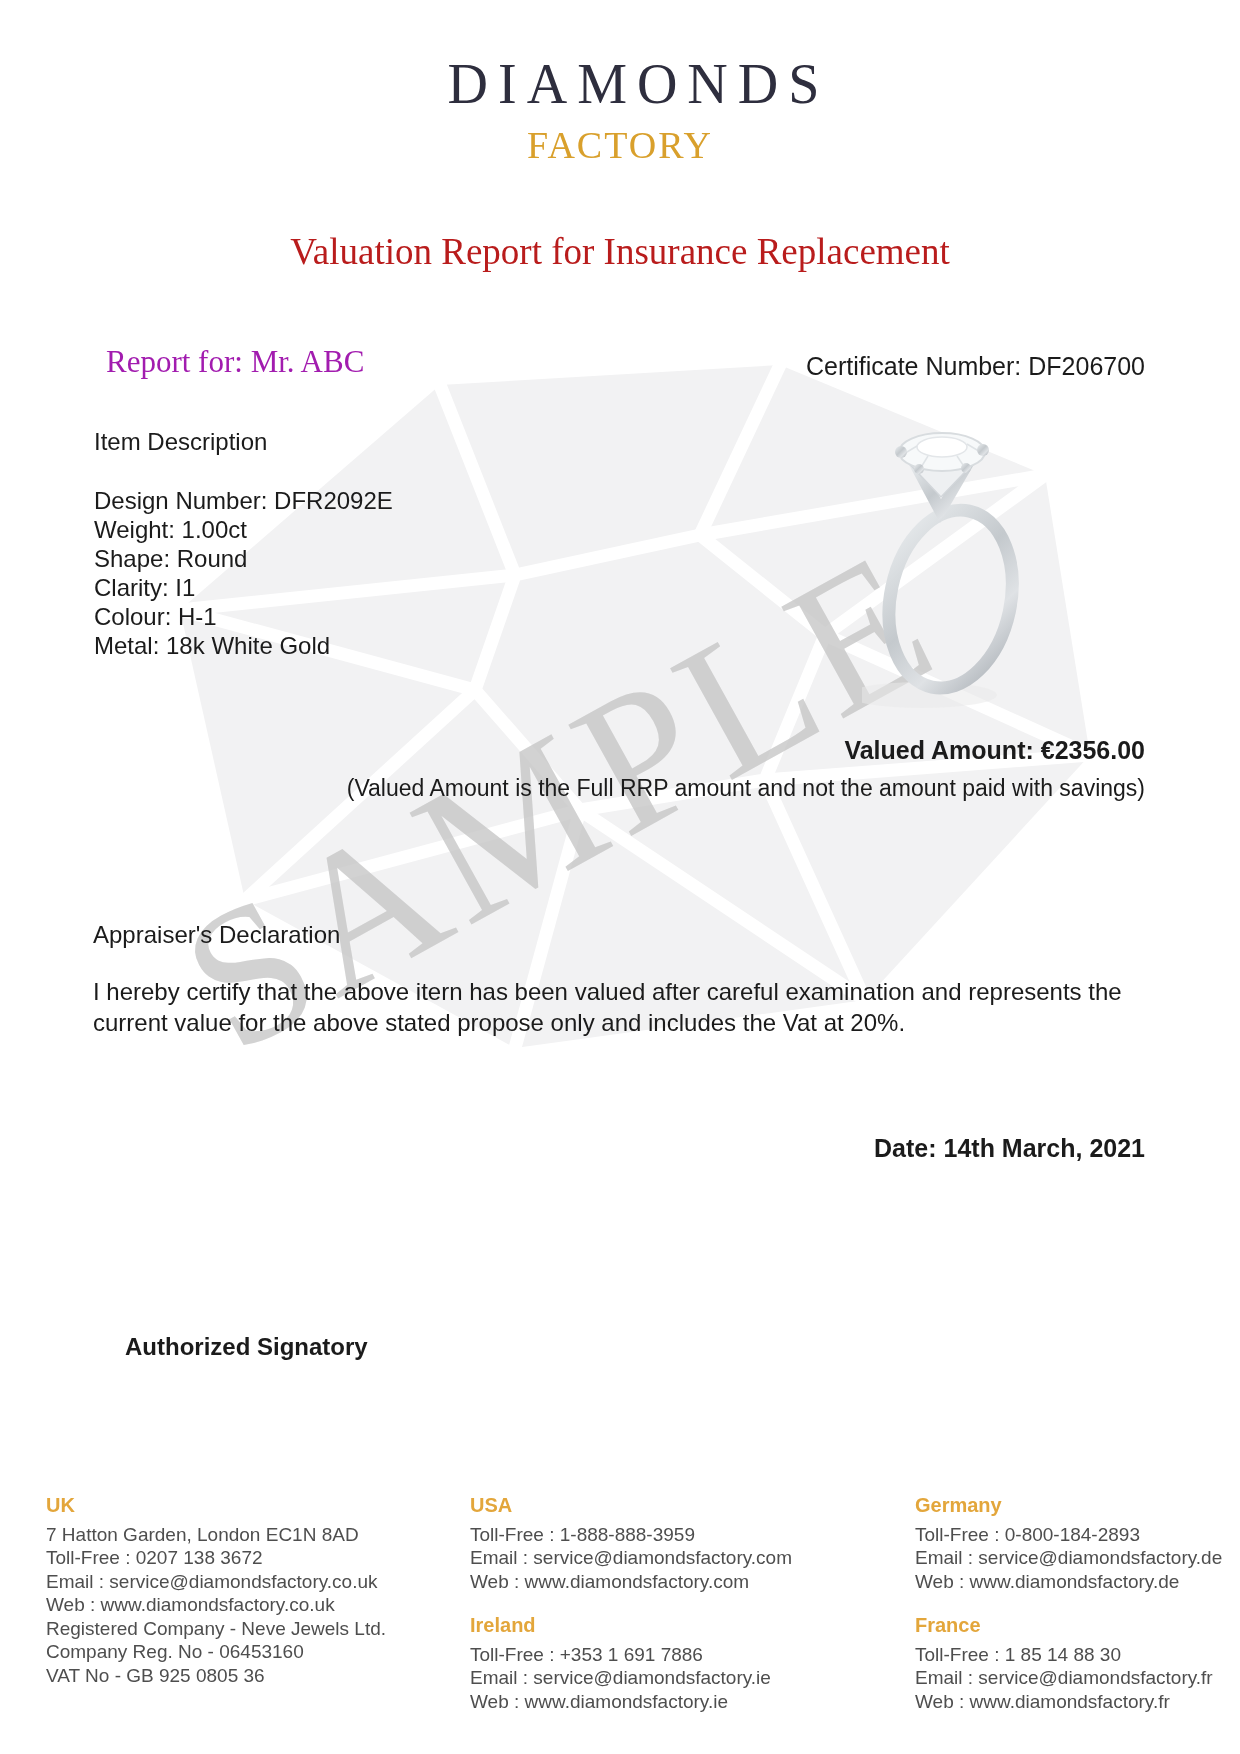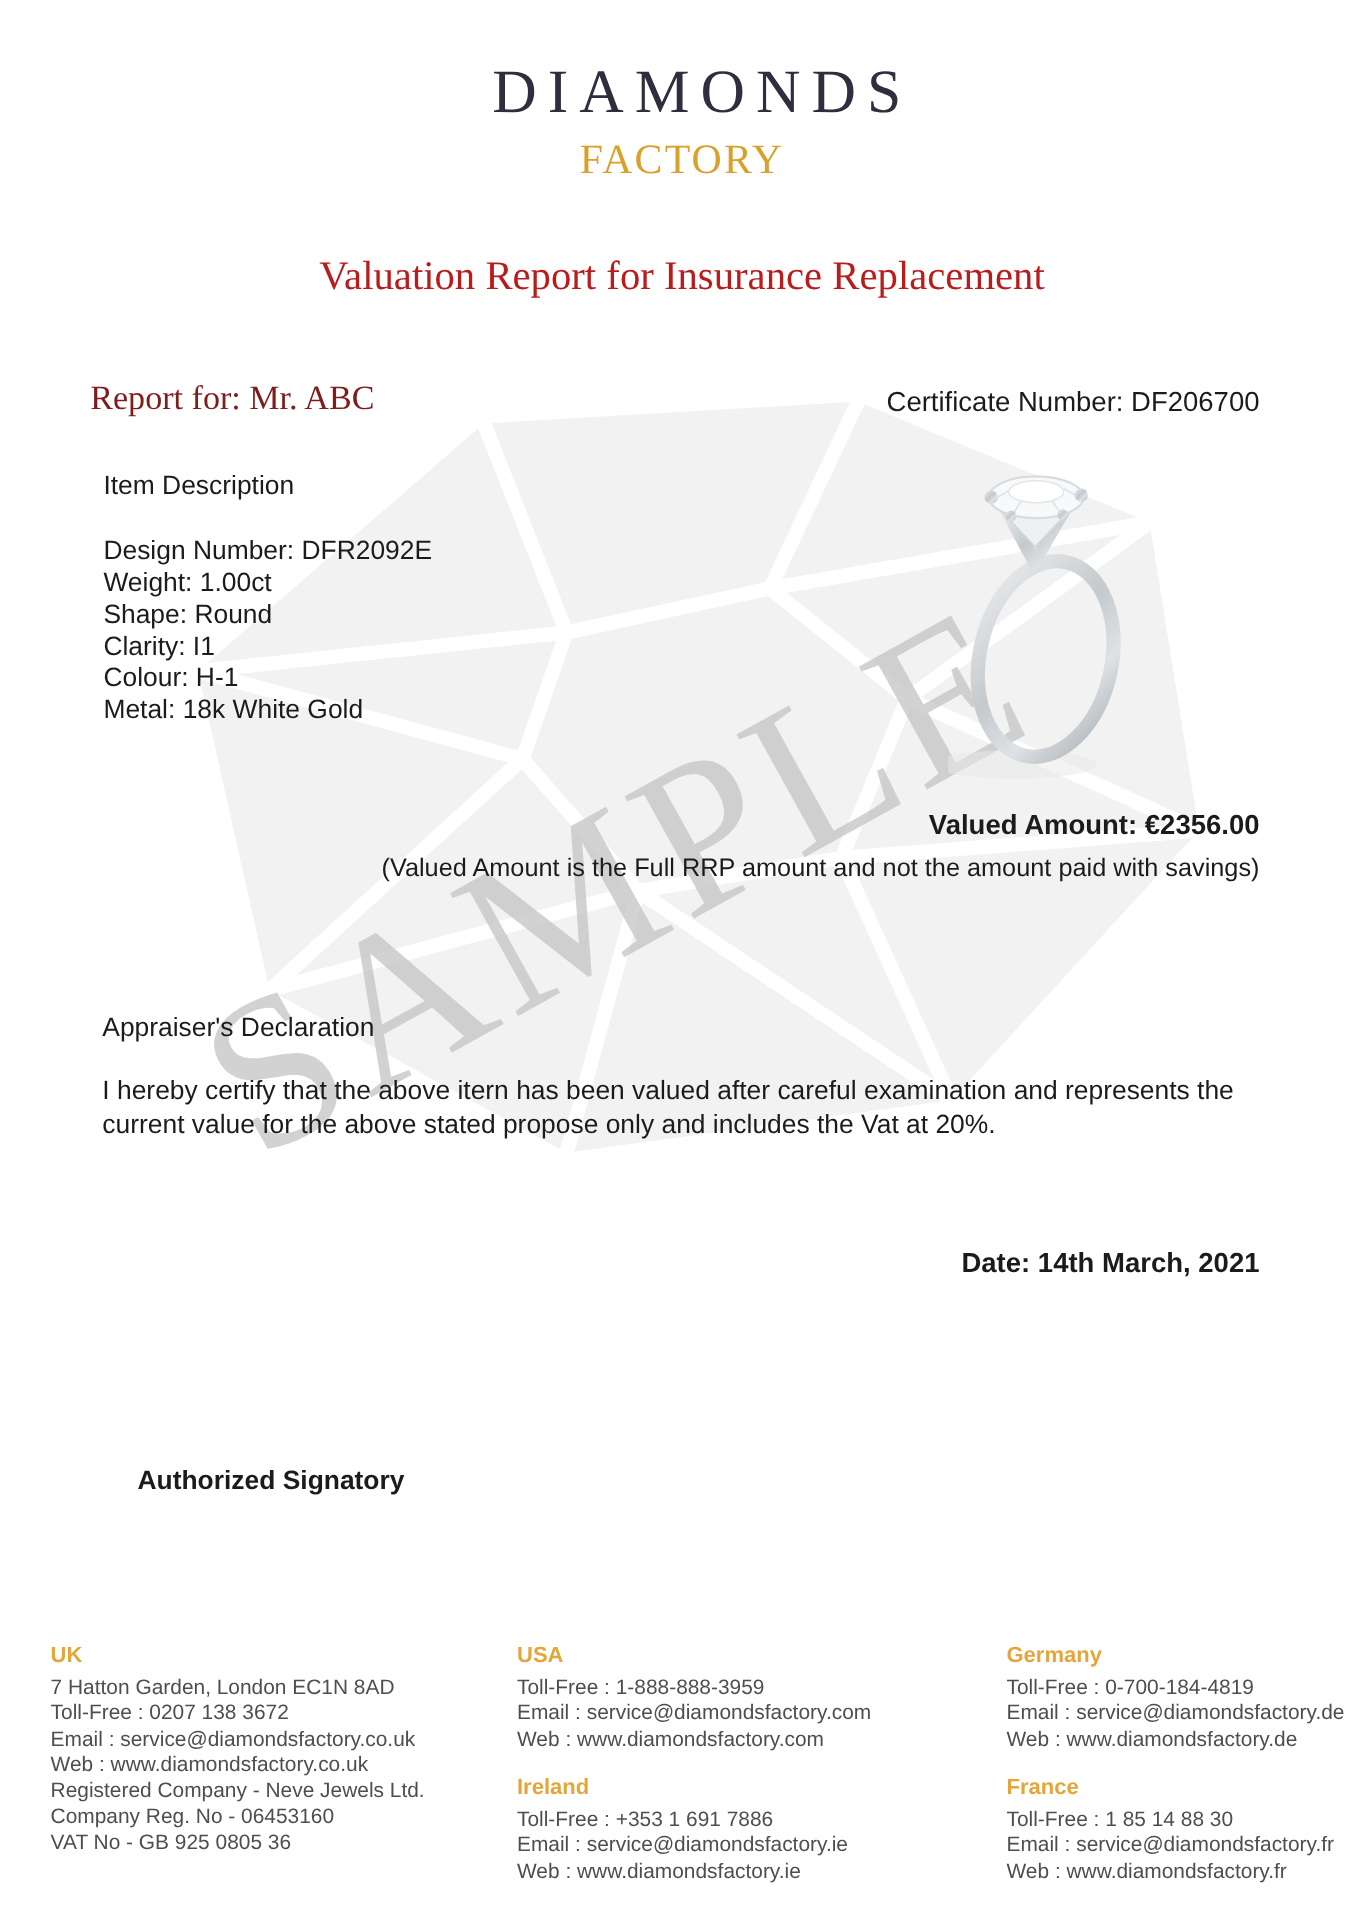--- a/index.html
+++ b/index.html
@@ -65,10 +65,10 @@
 
   
   .report-for {
-    position: absolute; left: 82px; top: 344px;
+    position: absolute; left: 106px; top: 344px;
     font-family: "Liberation Serif", serif;
     font-size: 31px;
-    color: #7f1d1d;
+    color: #a21caf;
     z-index: 2;
     text-align: right;
   }

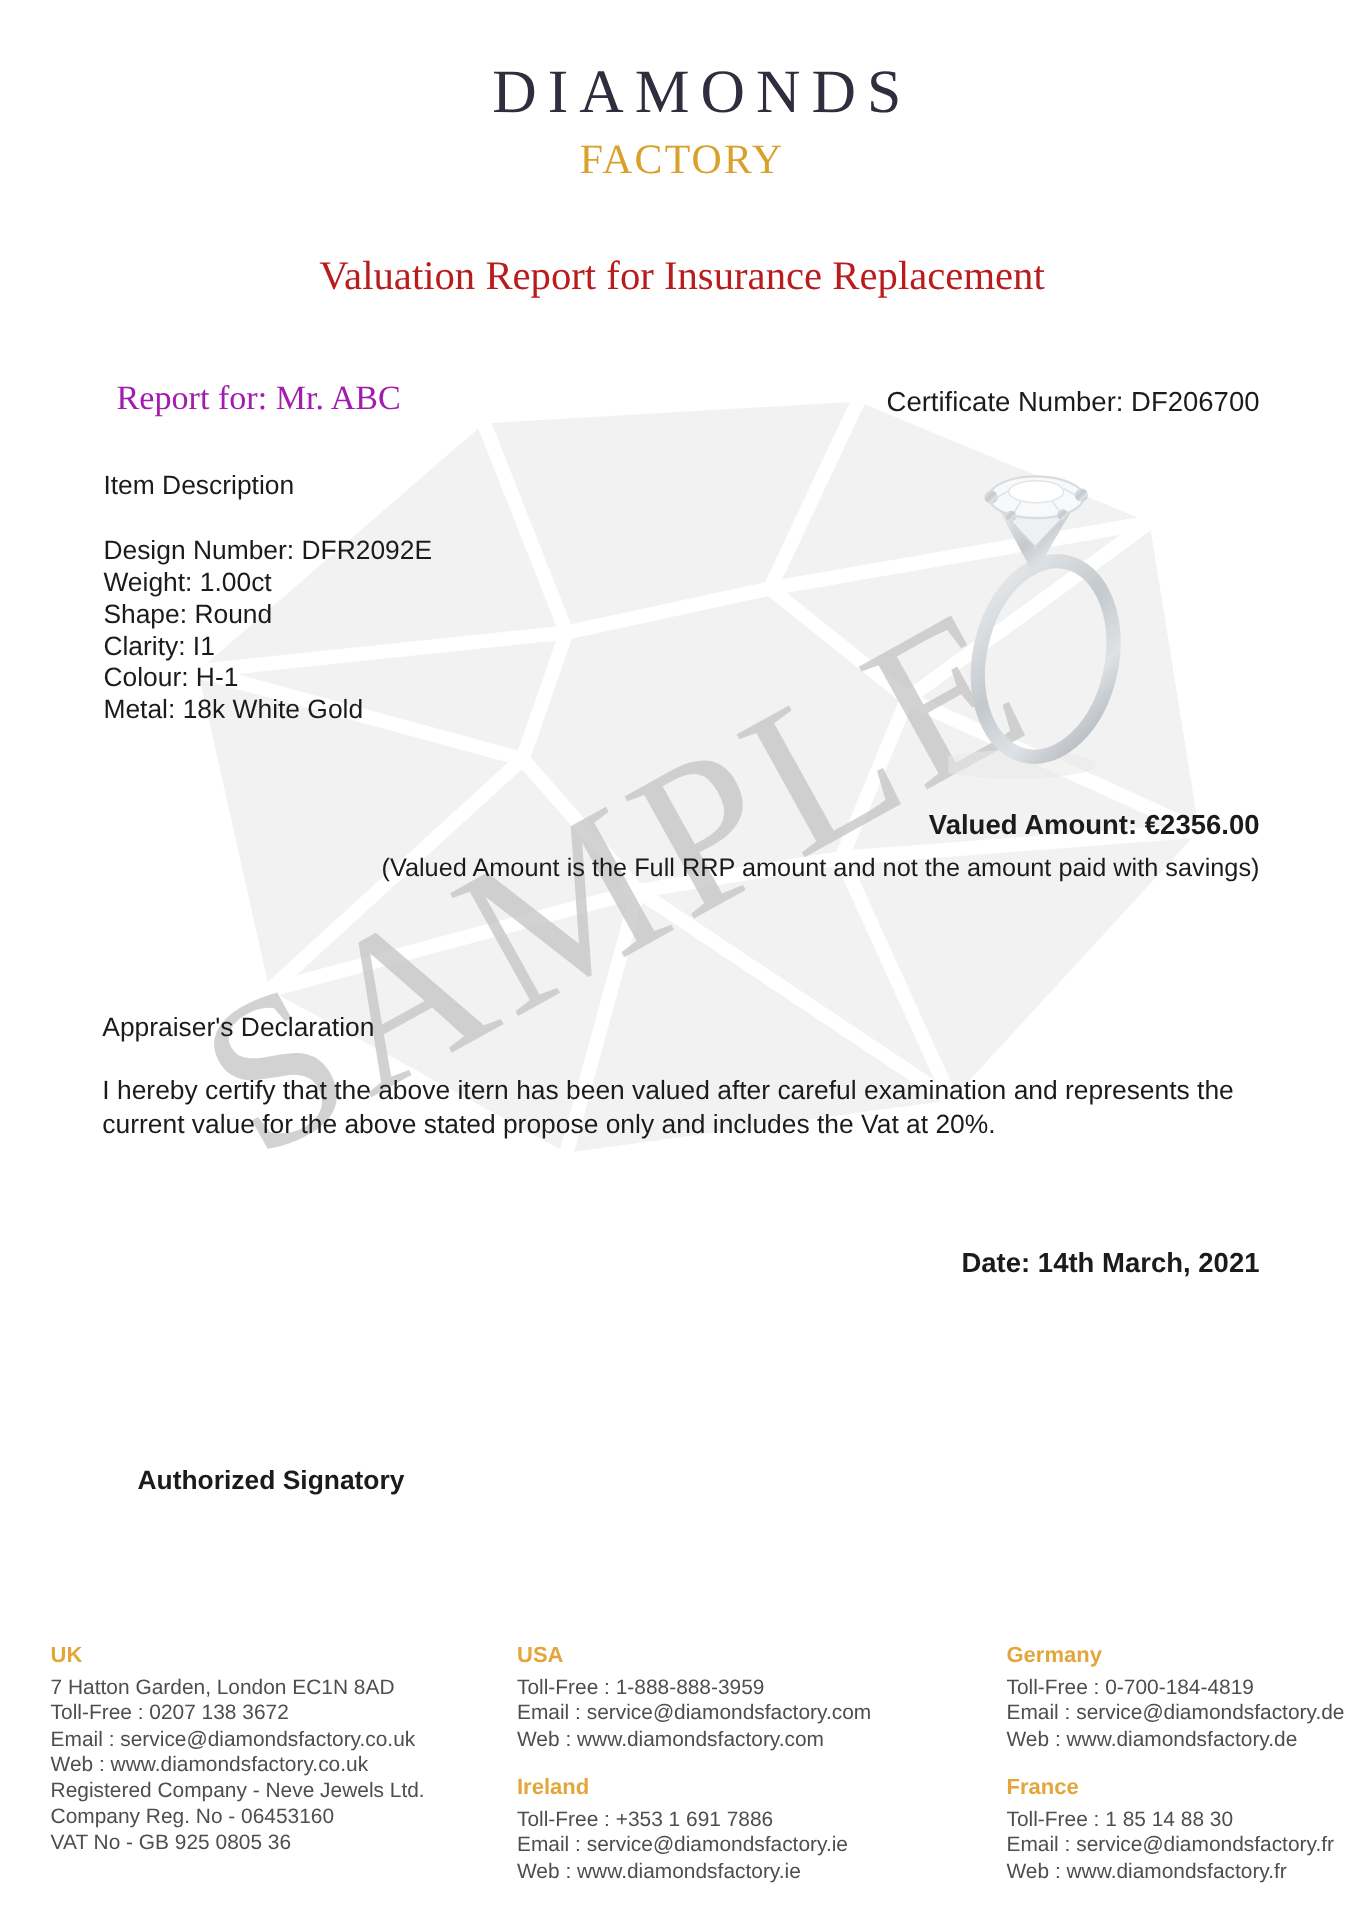--- a/index.html
+++ b/index.html
@@ -270,7 +270,7 @@
   <div class="footer-col col-right">
     <div class="footer-group">
       <div class="country">Germany</div>
-      <div>Toll-Free : 0-700-184-4819</div>
+      <div>Toll-Free : 0-800-184-2893</div>
       <div>Email : service@diamondsfactory.de</div>
       <div>Web : www.diamondsfactory.de</div>
     </div>

